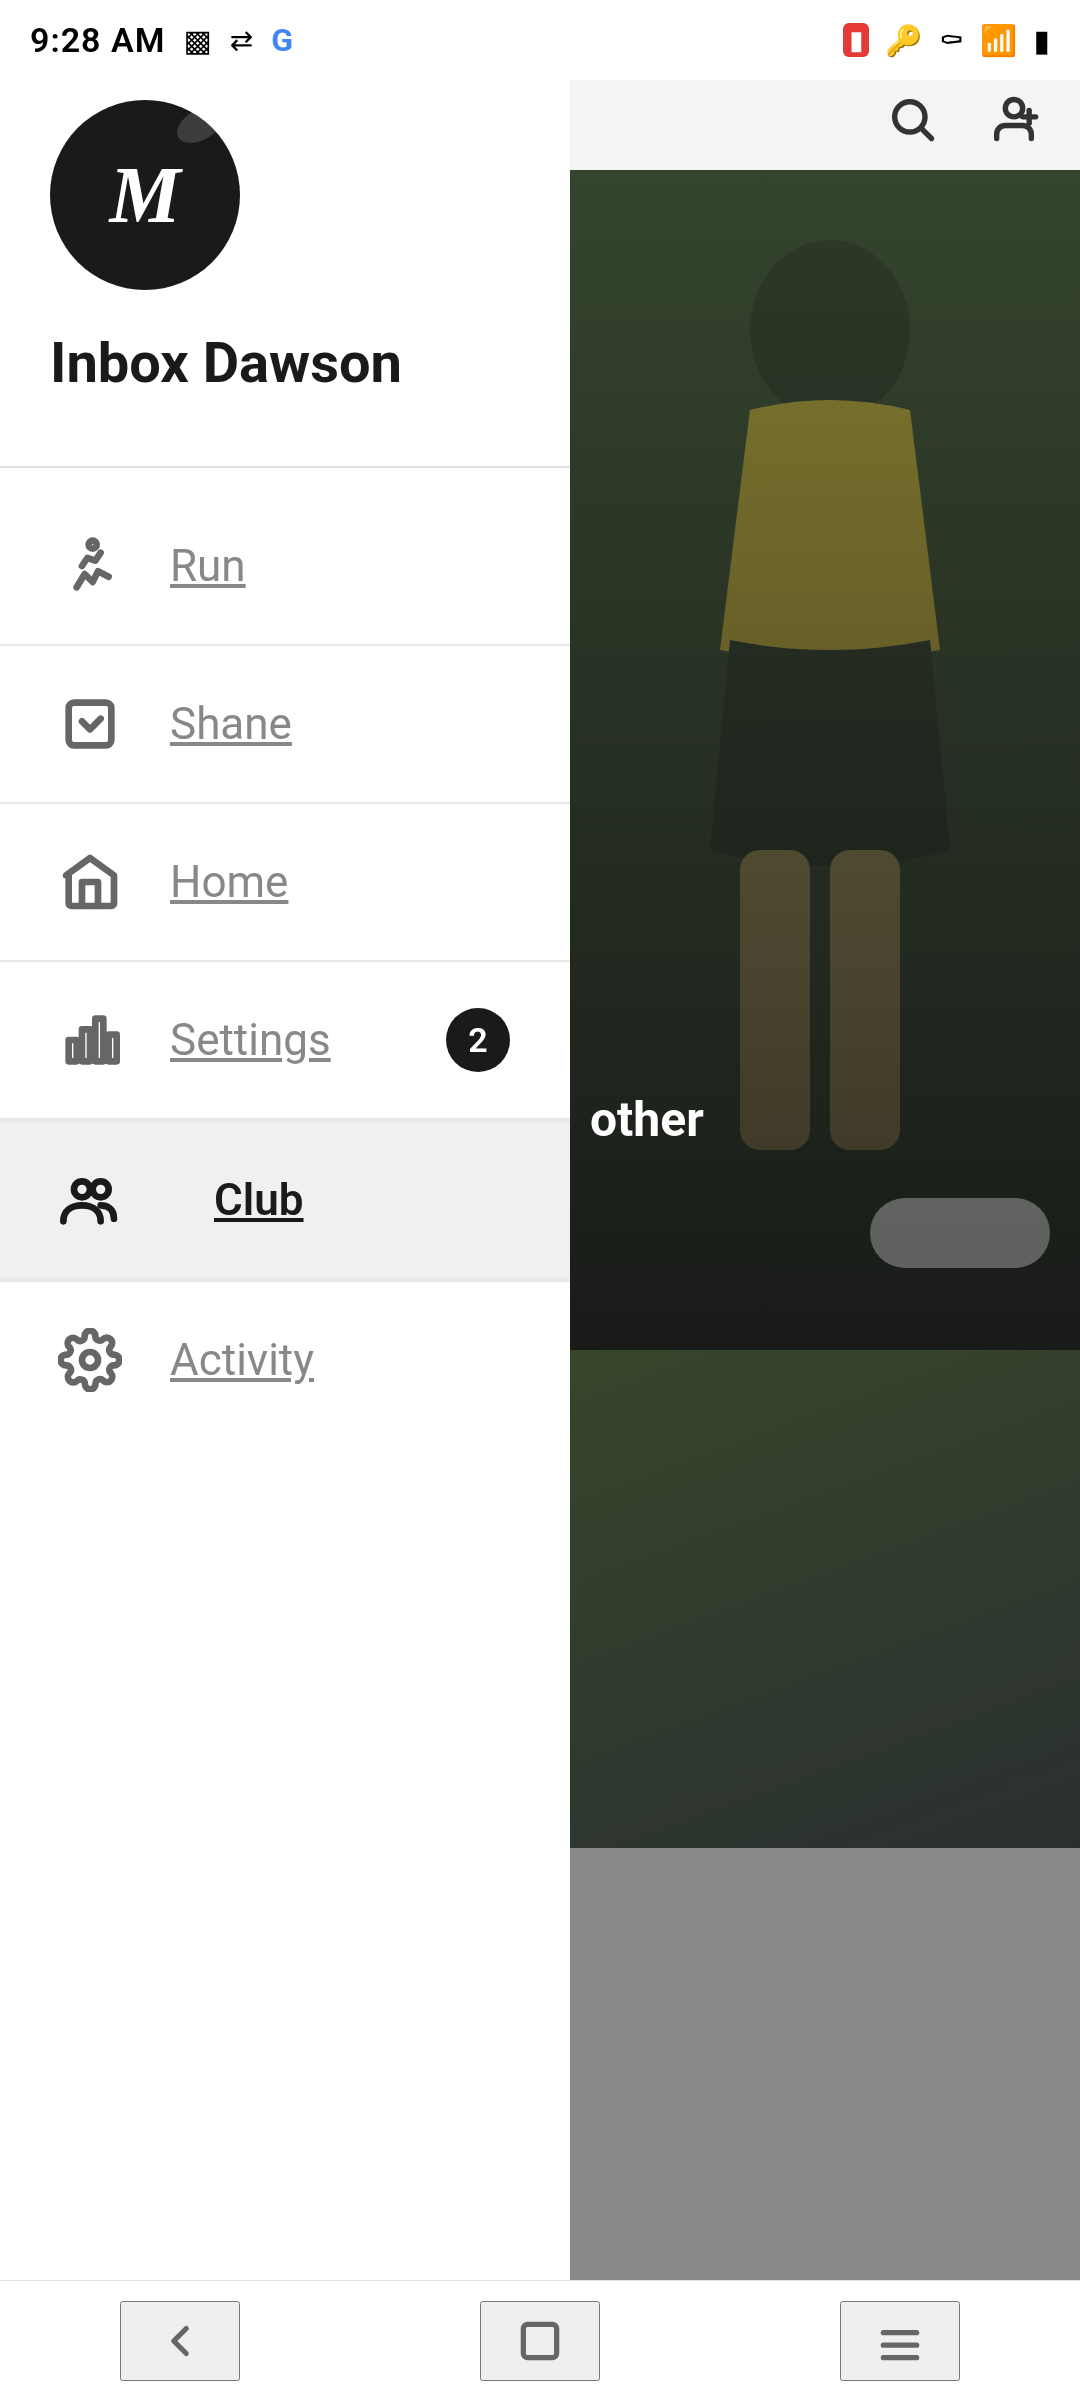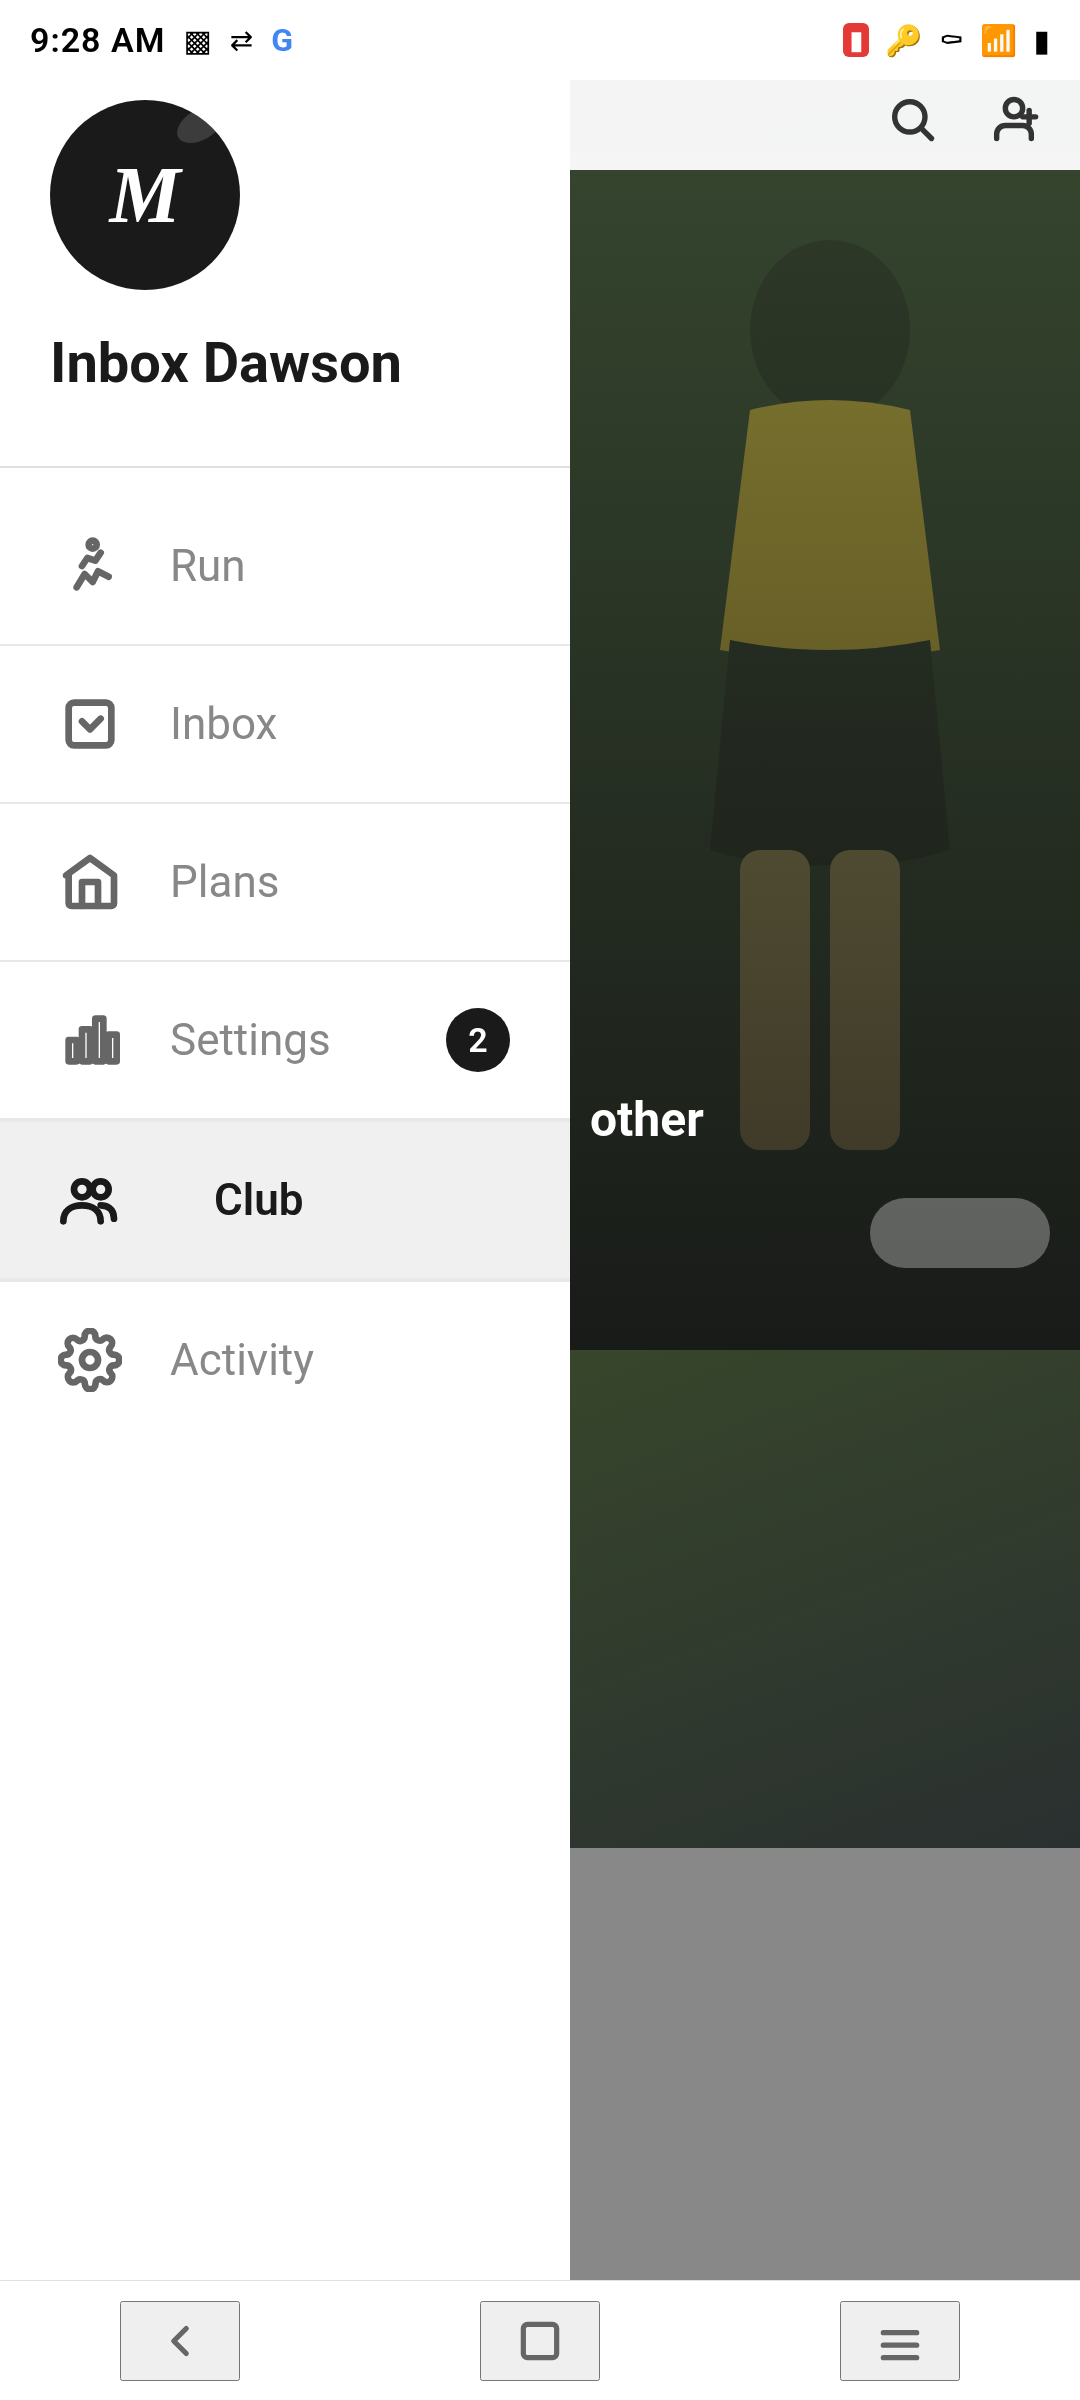--- a/index.html
+++ b/index.html
@@ -199,6 +199,7 @@
       font-size: 44px;
       color: #888;
       font-weight: 400;
+      text-decoration: underline;
     }
     .nav-item.active .nav-label {
       color: #1a1a1a;

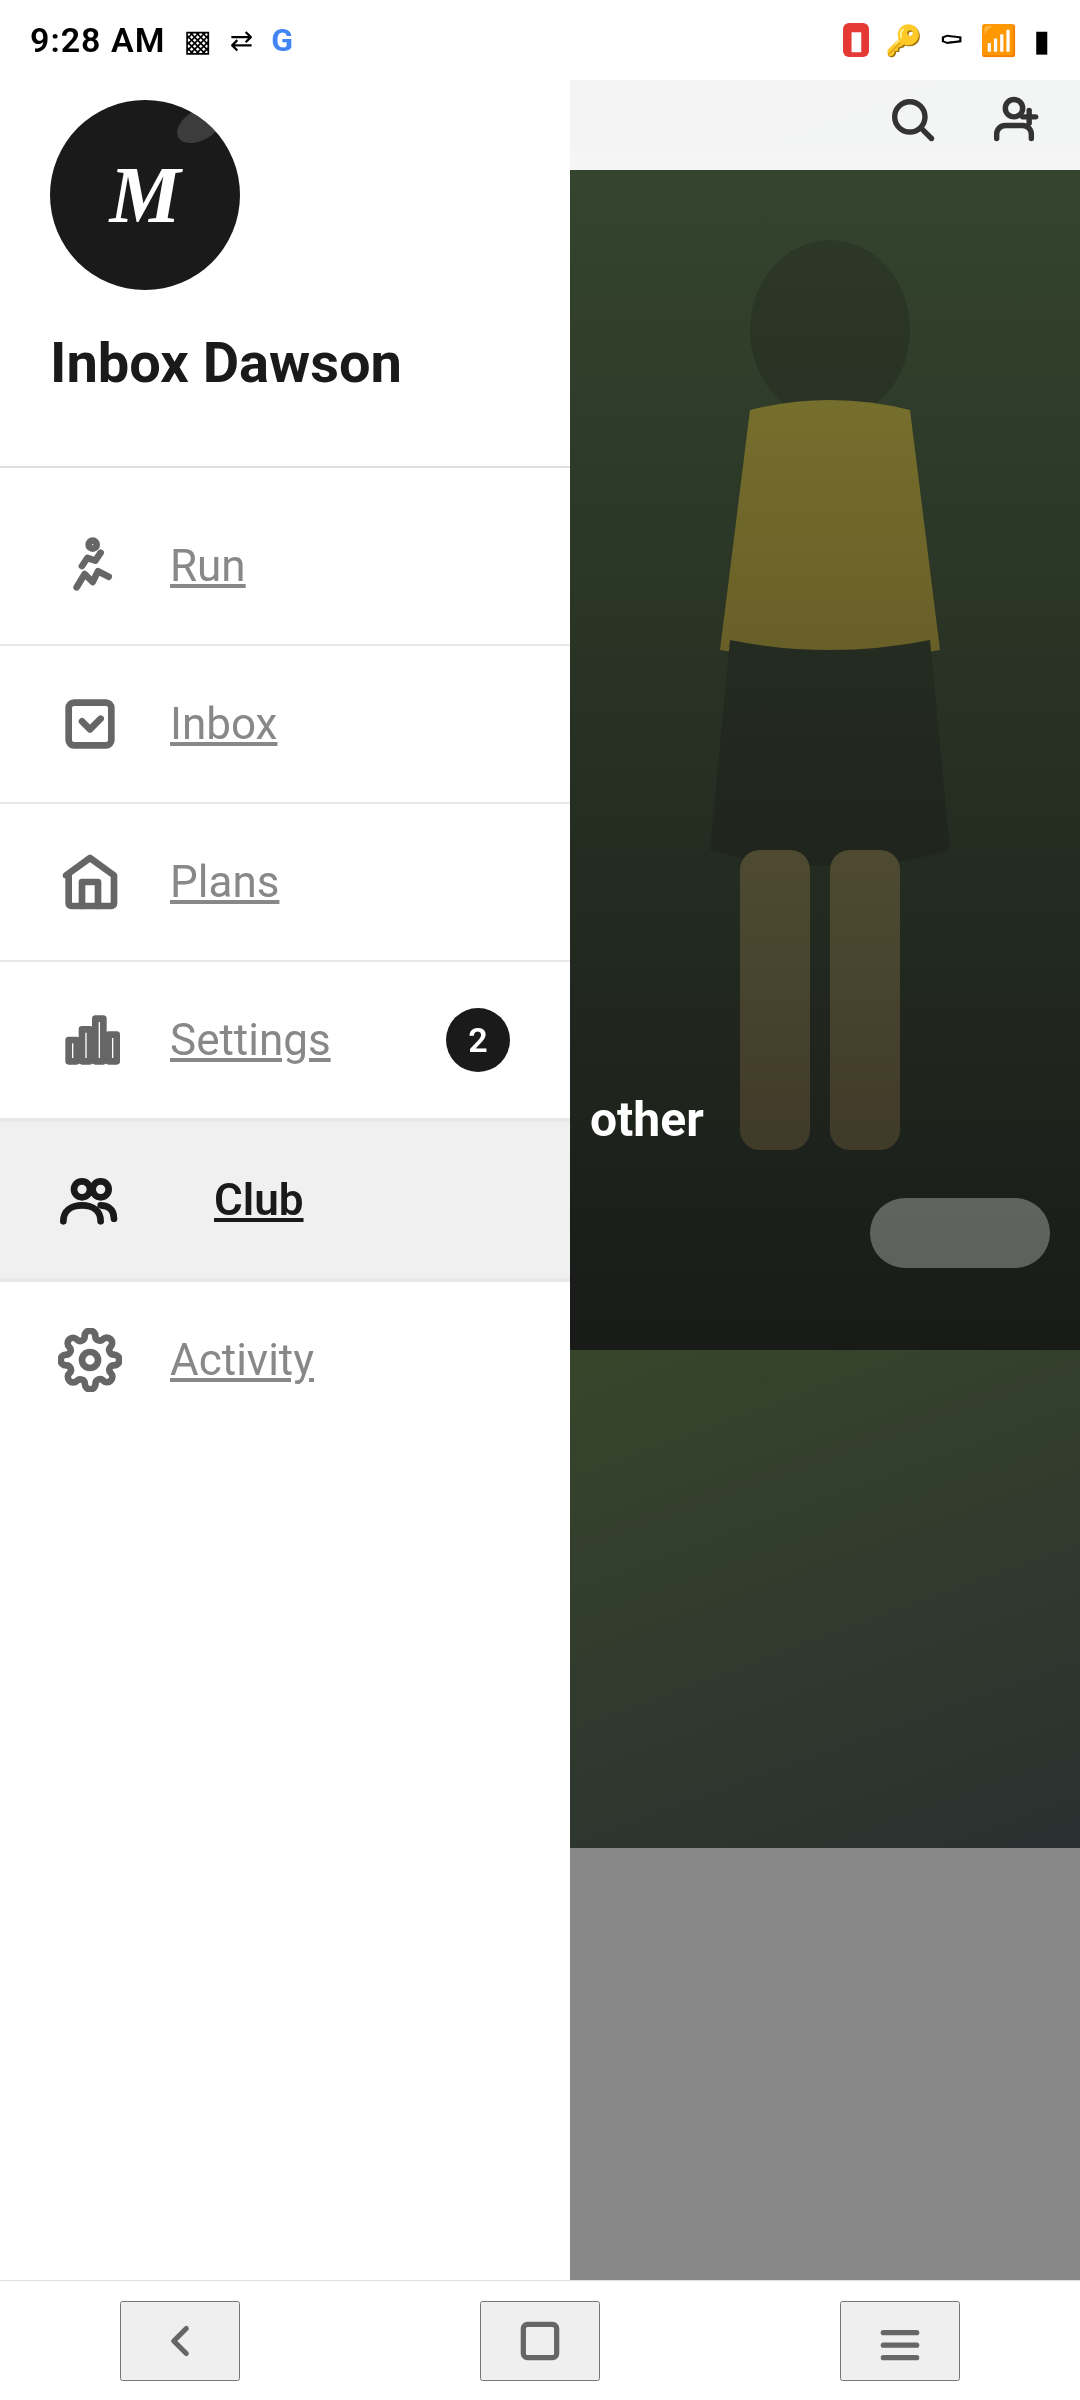--- a/index.html
+++ b/index.html
@@ -371,7 +371,7 @@
           <polyline points="9 11 12 14 16 10"></polyline>
         </svg>
       </div>
-      <span class="nav-label">Inbox</span>
+      <span class="nav-label">Shane</span>
     </div>
 
     <div class="nav-divider"></div>

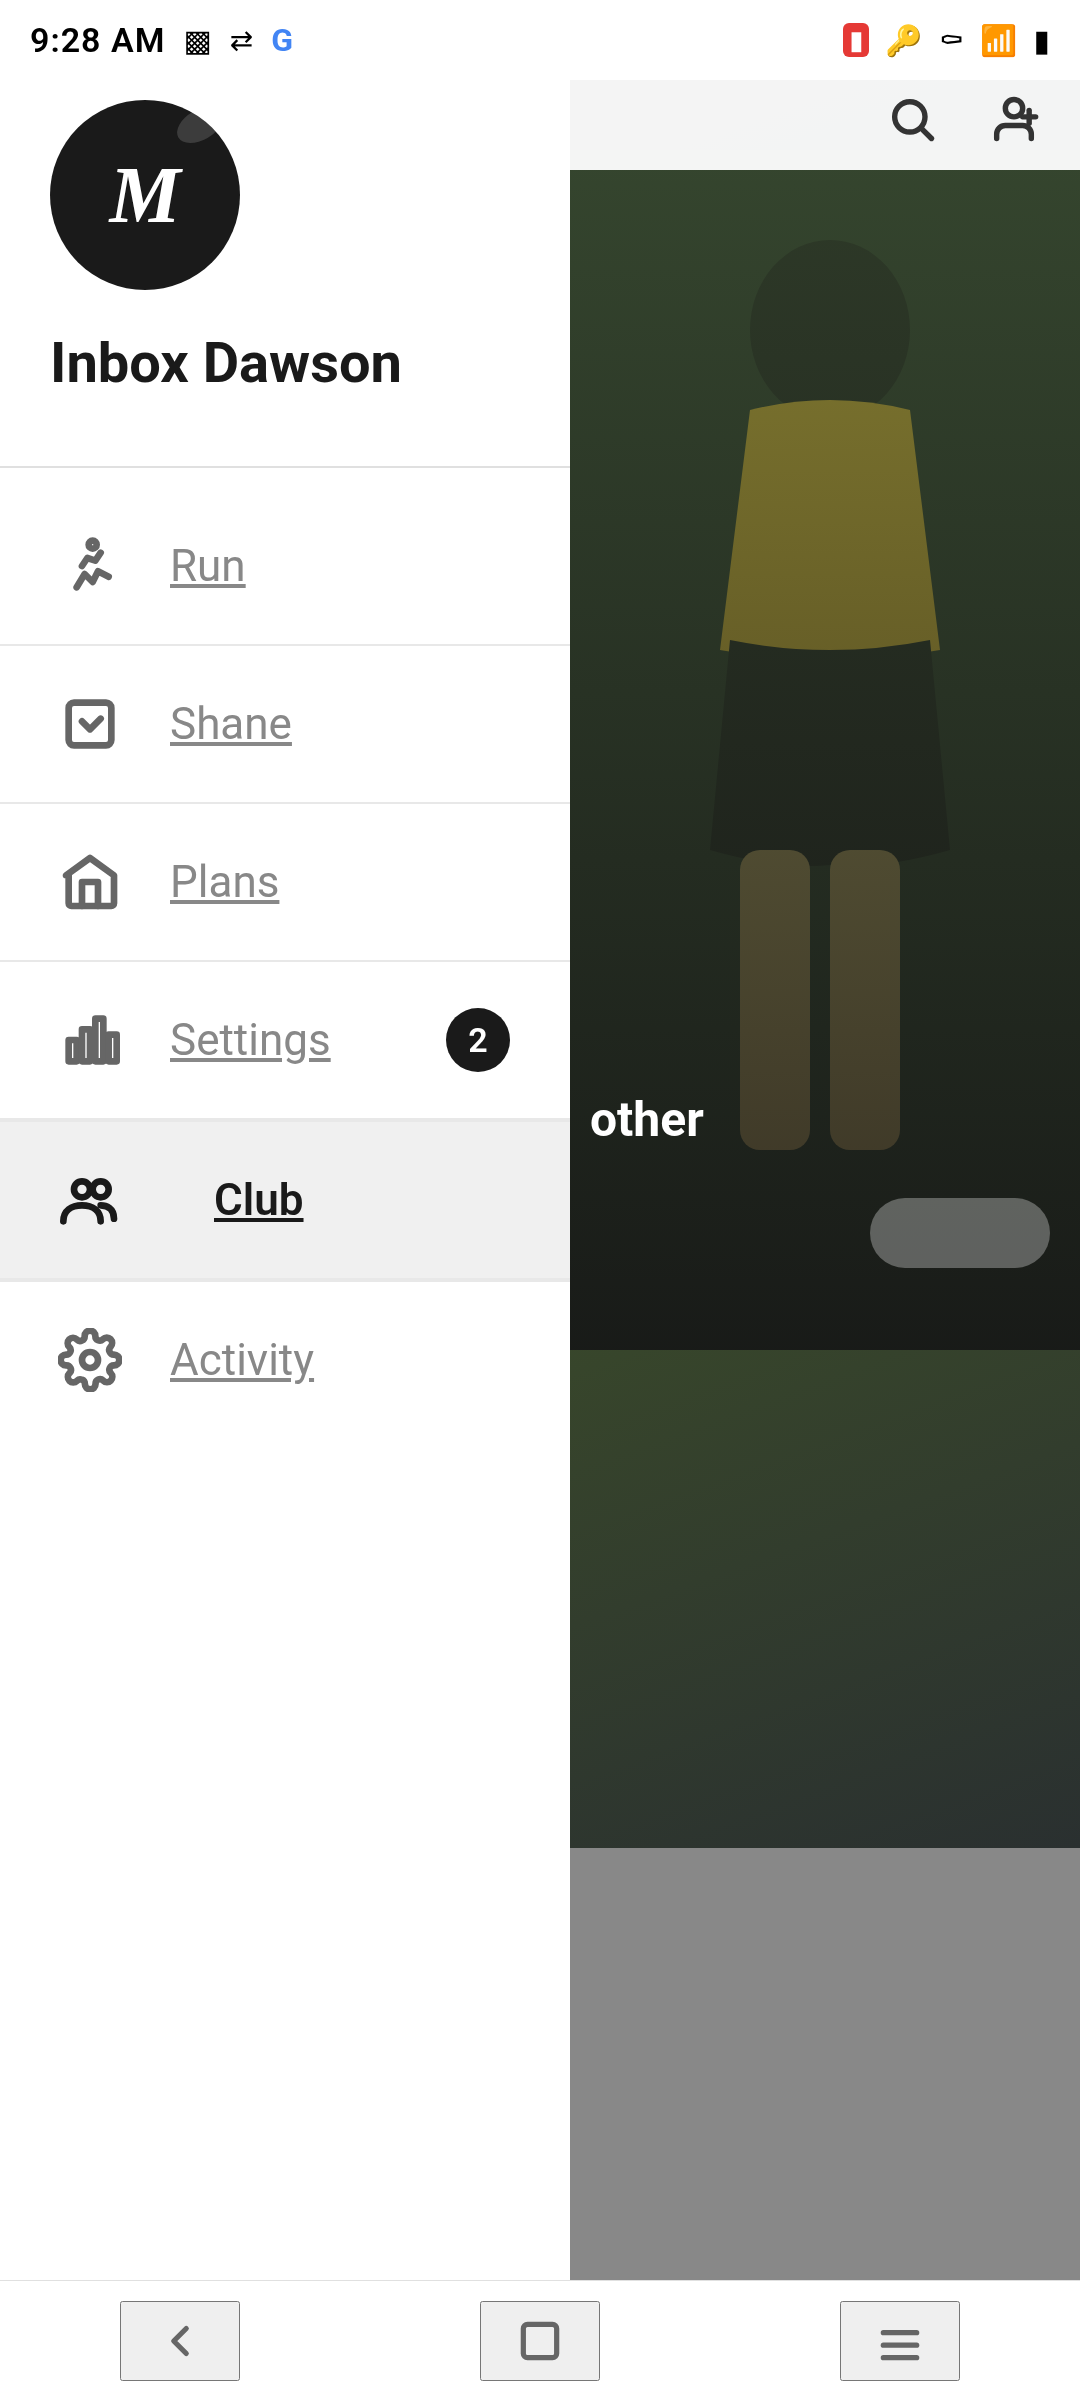--- a/index.html
+++ b/index.html
@@ -383,7 +383,7 @@
           <polyline points="9 21 9 12 15 12 15 21"></polyline>
         </svg>
       </div>
-      <span class="nav-label">Plans</span>
+      <span class="nav-label">Home</span>
     </div>
 
     <div class="nav-divider"></div>

